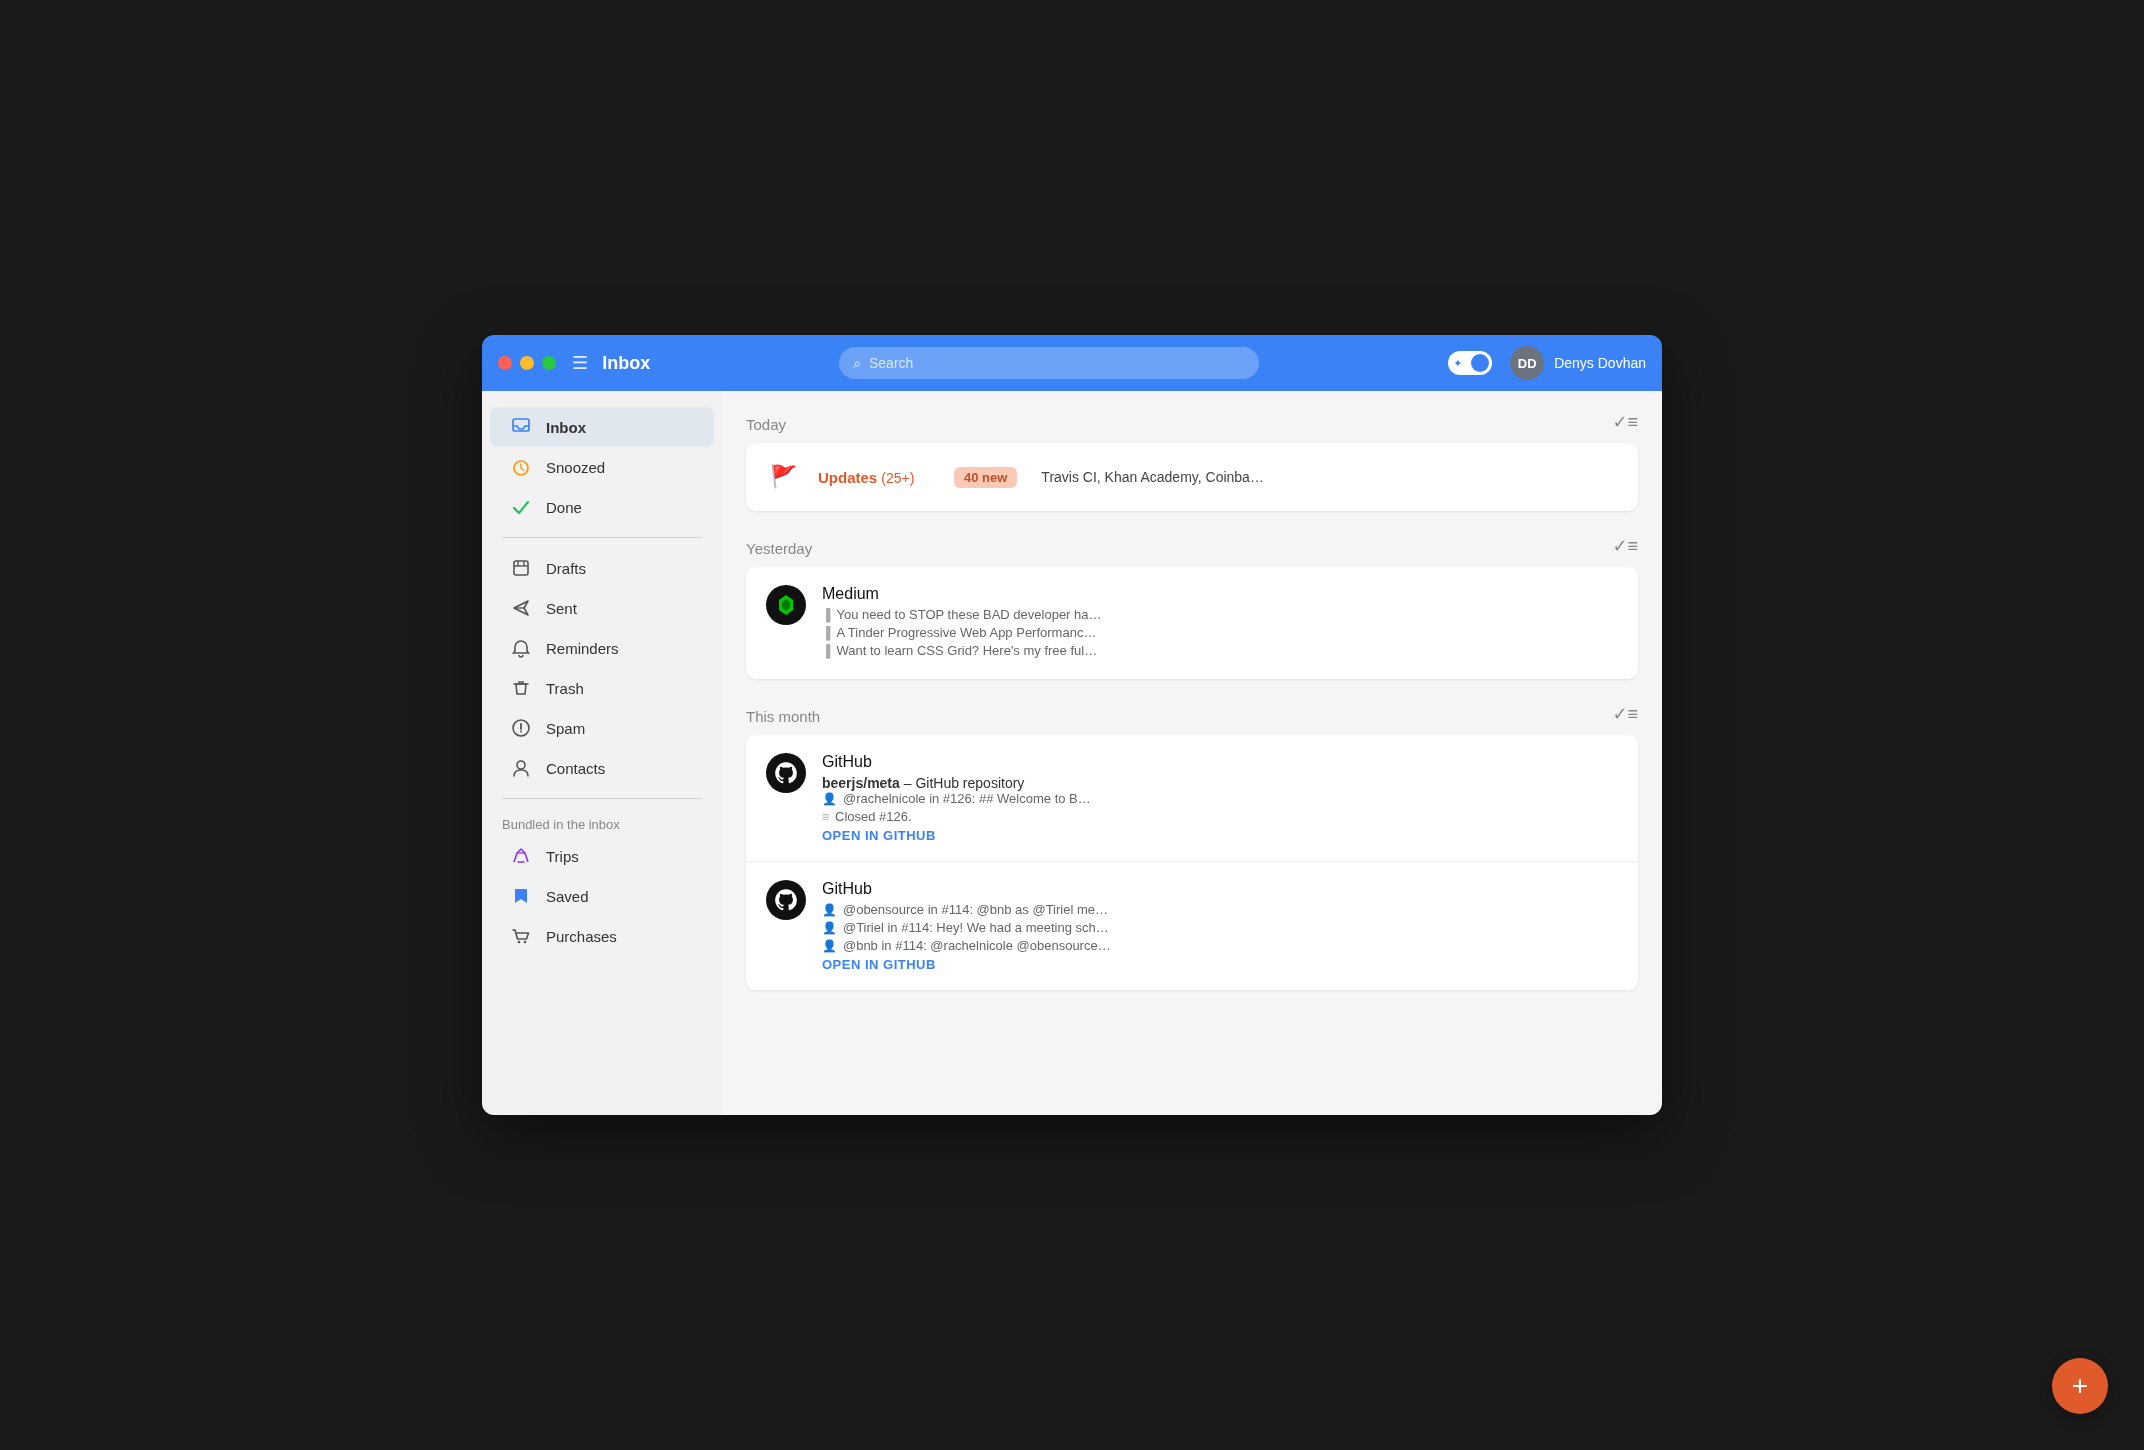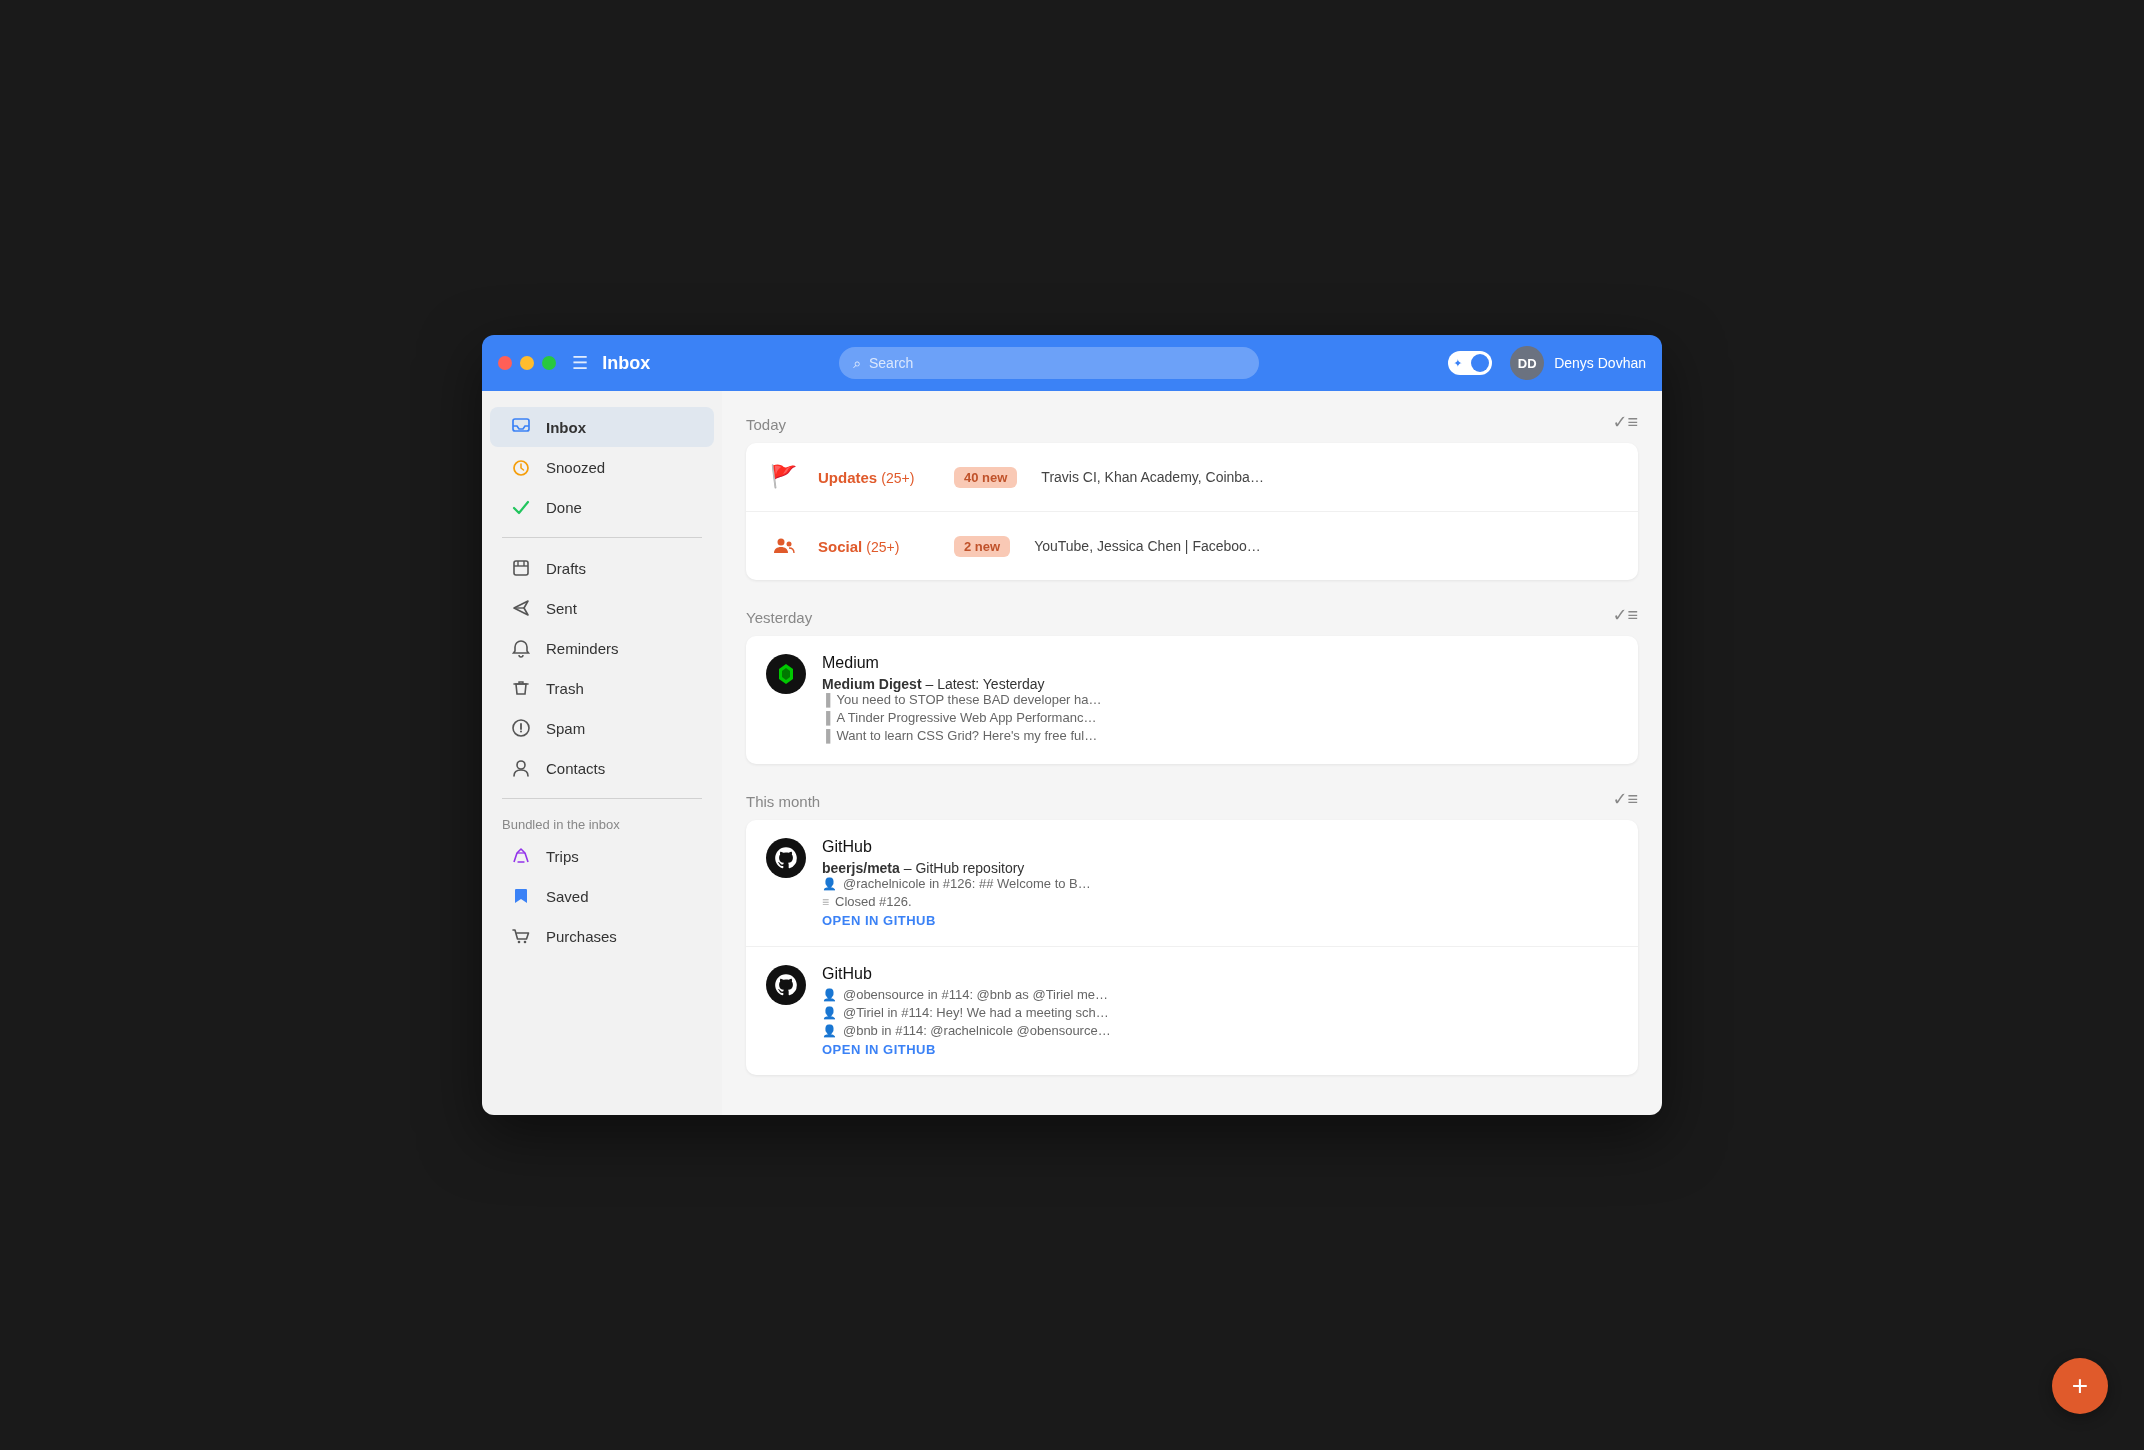--- a/index.html
+++ b/index.html
@@ -504,22 +504,6 @@
           <span class="email-preview">Travis CI, Khan Academy, Coinba…</span>
         </div>
 
-        <div class="email-row">
-          <div class="email-icon">
-            <svg width="24" height="24" viewBox="0 0 24 24" fill="none">
-              <circle cx="9" cy="8" r="3.5" fill="#e05a2b"></circle>
-              <circle cx="17" cy="10" r="2.5" fill="#e05a2b"></circle>
-              <path d="M2 19c0-4 3-6 7-6s7 2 7 6" fill="#e05a2b"></path>
-              <path d="M17 14c2.5 0 5 1.2 5 5" stroke="#e05a2b" stroke-width="1.4" fill="none"></path>
-            </svg>
-          </div>
-          <span class="email-sender">
-            <span>Social</span>
-            <span class="email-sender-count">(25+)</span>
-          </span>
-          <span class="new-badge">2 new</span>
-          <span class="email-preview">YouTube, Jessica Chen | Faceboo…</span>
-        </div>
       </div>
 
       <div class="section-header">

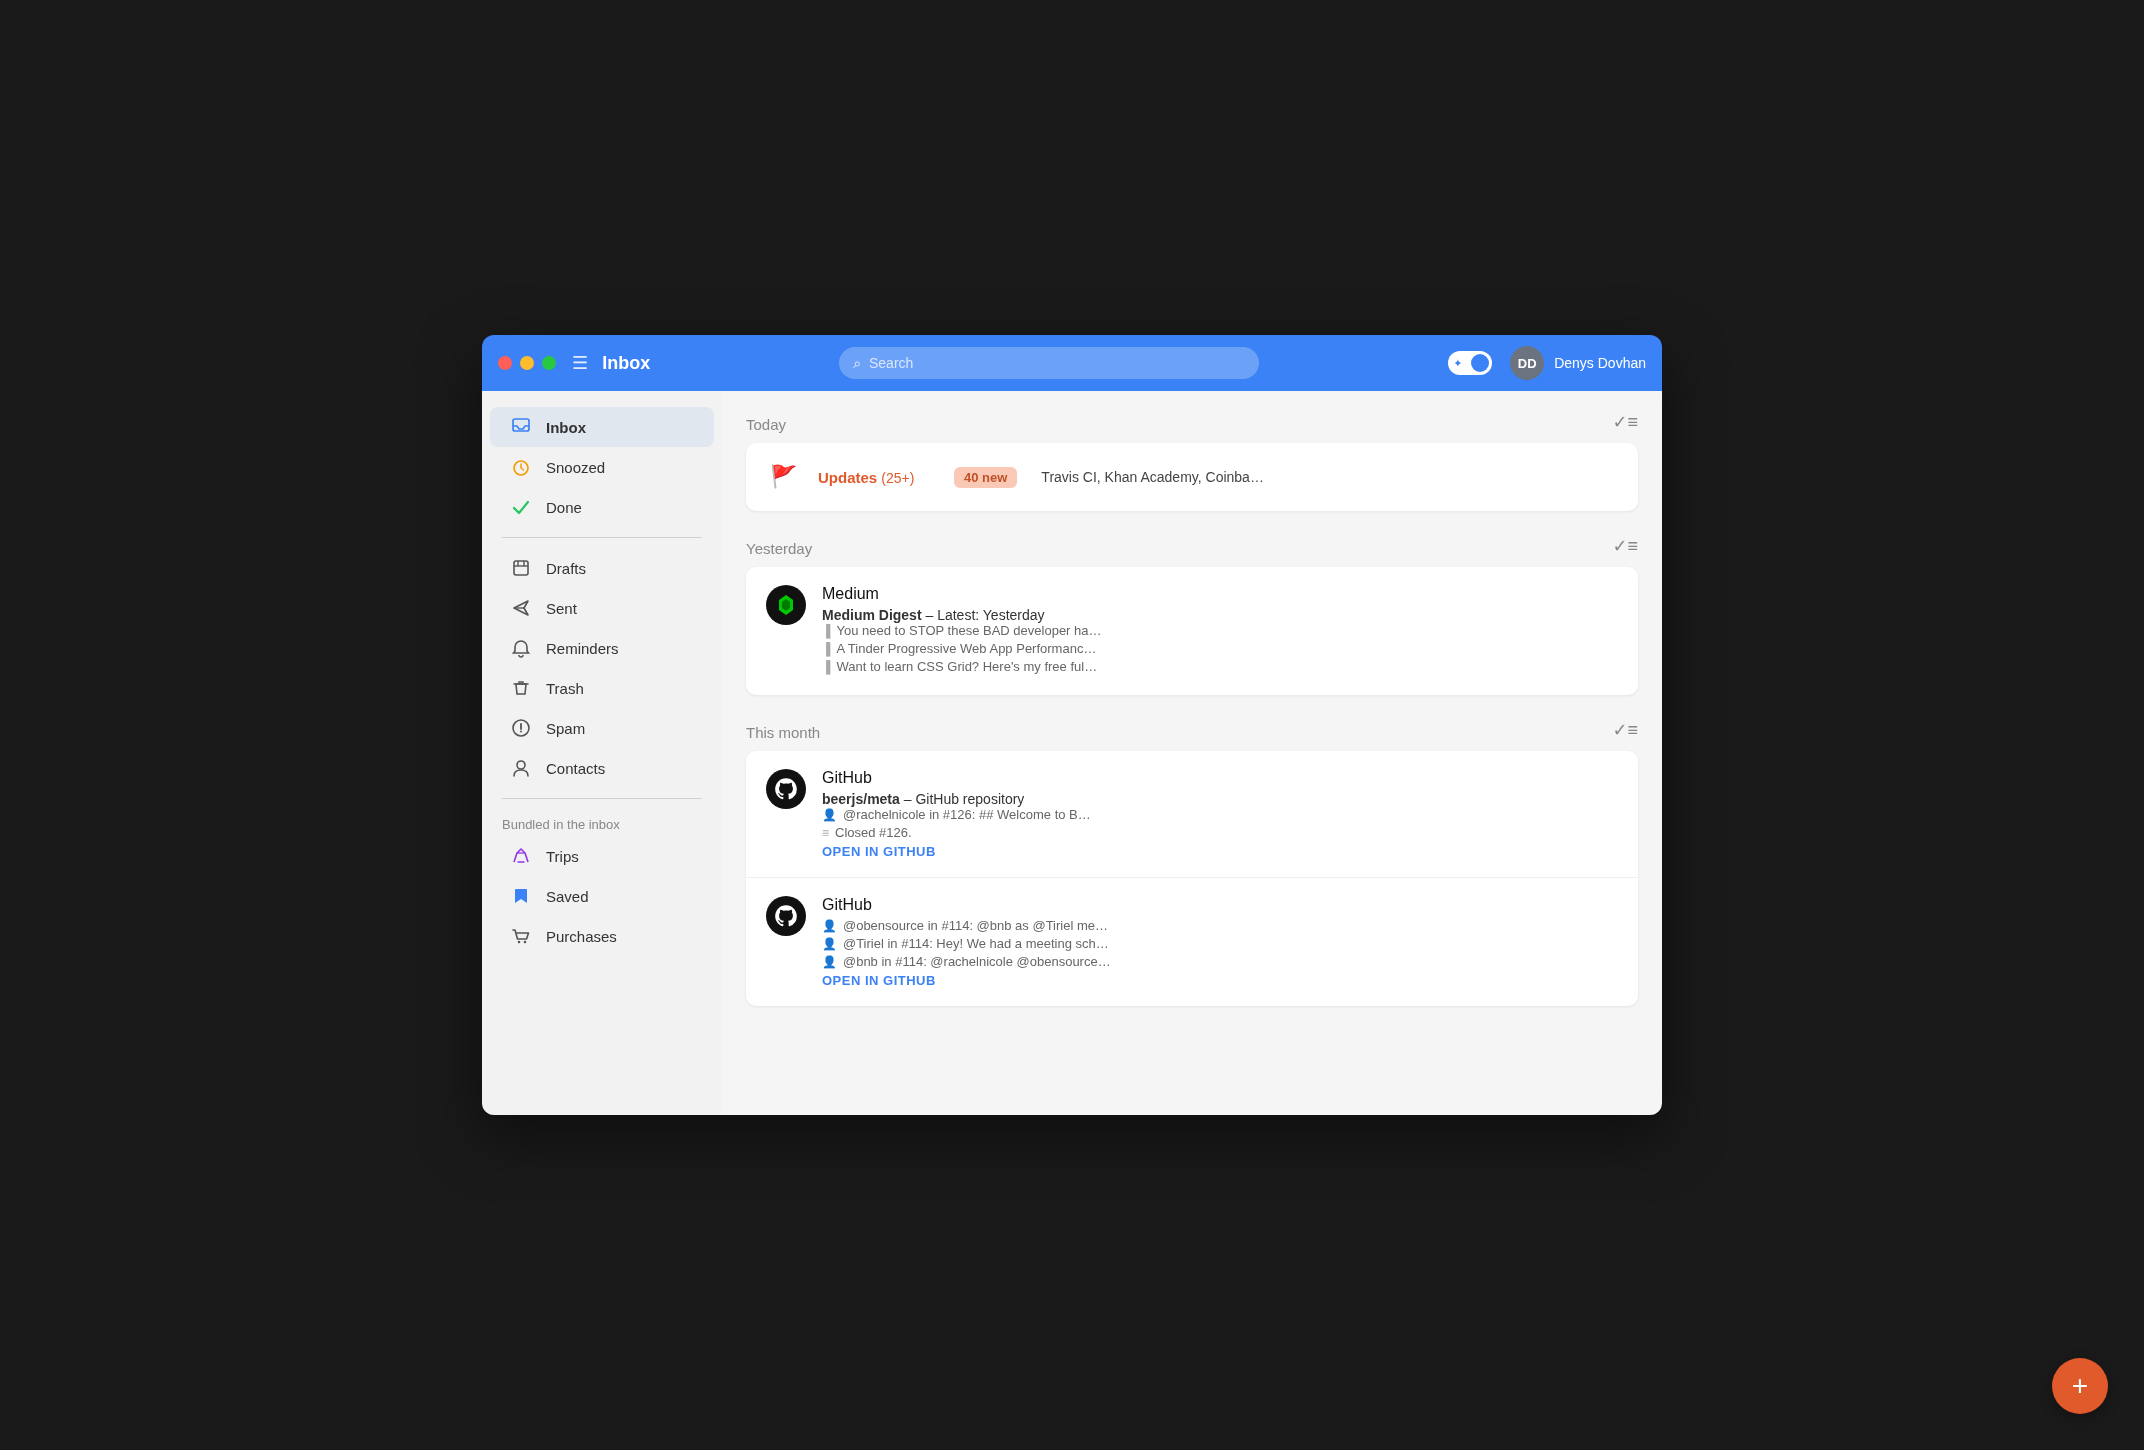--- a/index.html
+++ b/index.html
@@ -522,9 +522,6 @@
             <div class="email-meta-top">
               <span class="email-sender-name">Medium</span>
             </div>
-            <div class="email-subject">
-              <strong>Medium Digest</strong><span> – Latest: Yesterday</span>
-            </div>
             <div class="email-snippet">
               <span class="snippet-icon">▐</span>
               <span>You need to STOP these BAD developer ha…</span>

